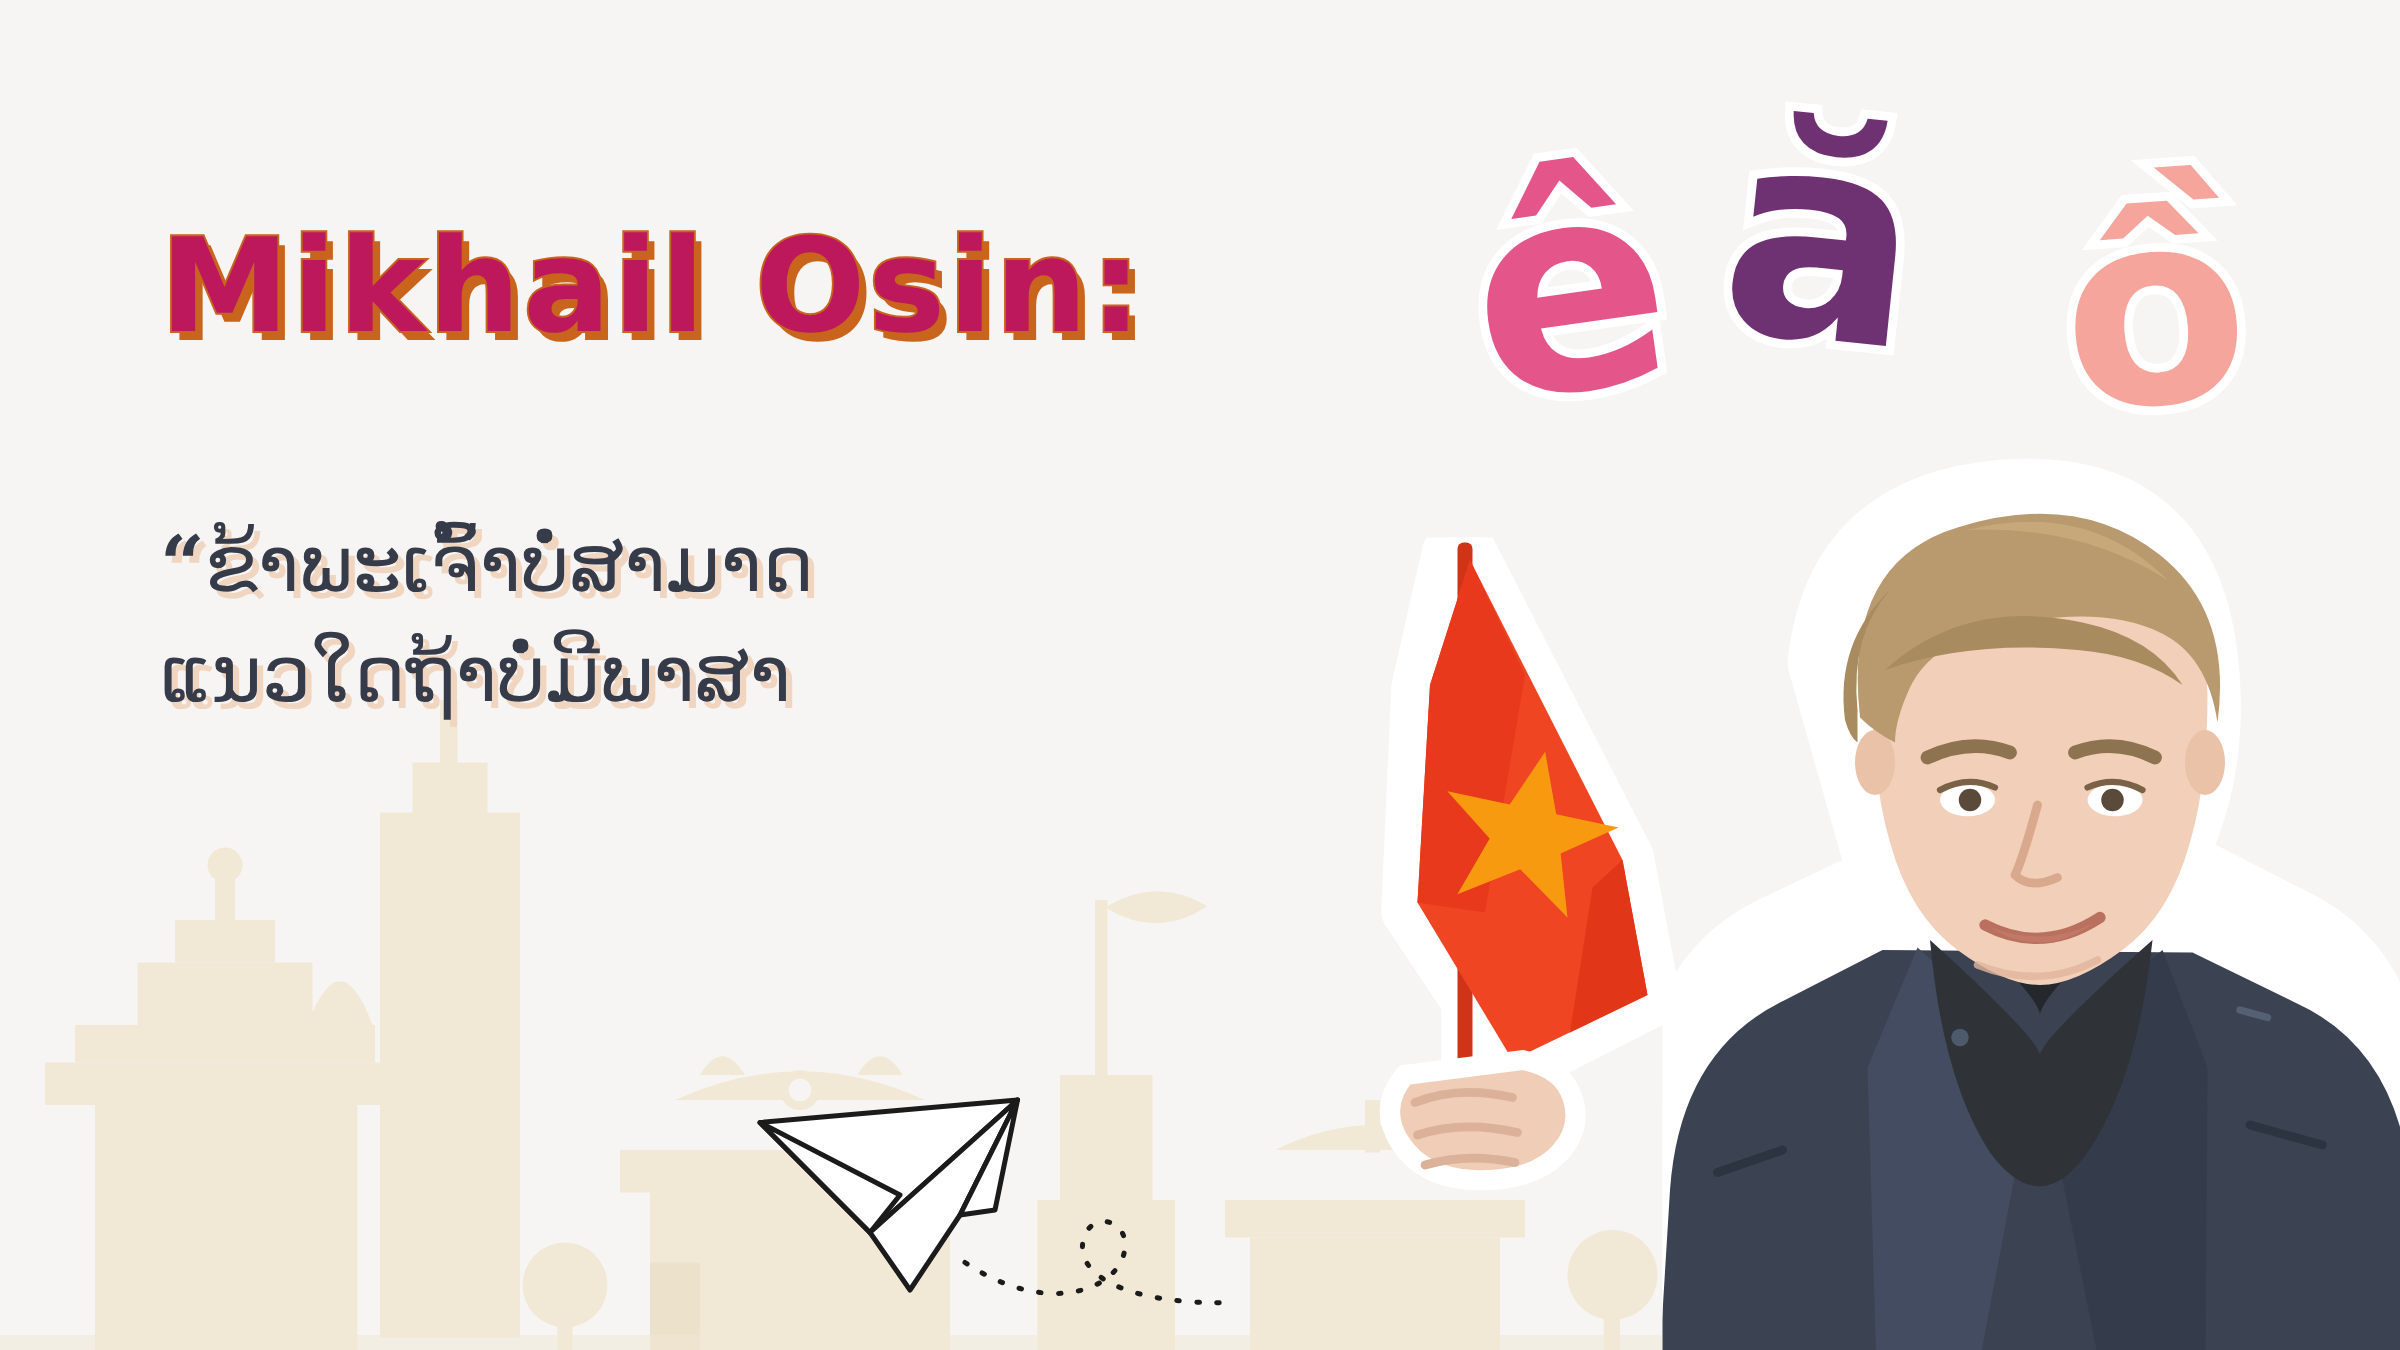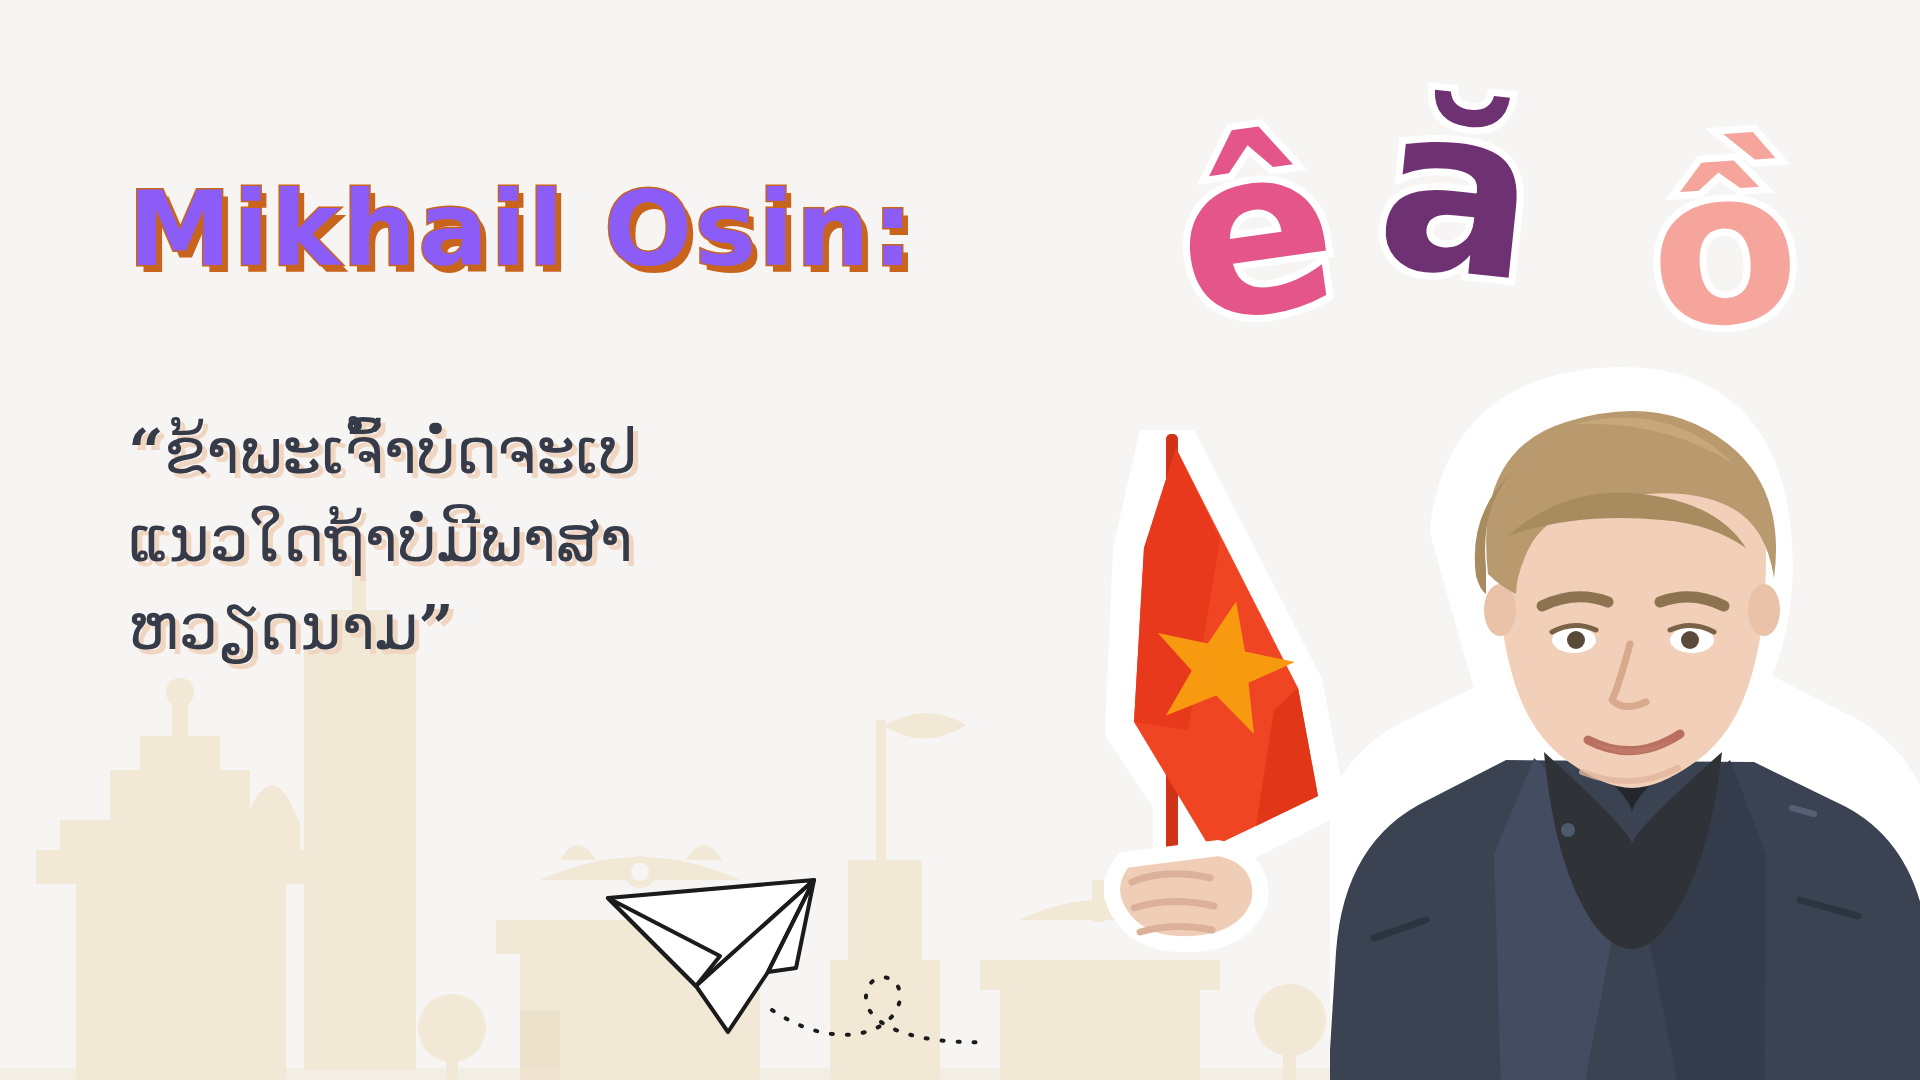--- a/index.html
+++ b/index.html
@@ -34,7 +34,7 @@
     font-weight:bold;
     font-size:104px;
     letter-spacing:2px;
-    color:#8b5cf6;
+    color:#be185d;
     -webkit-text-stroke:3px #c9641c;
     paint-order:stroke fill;
     text-shadow:6px 7px 0 #c9641c;

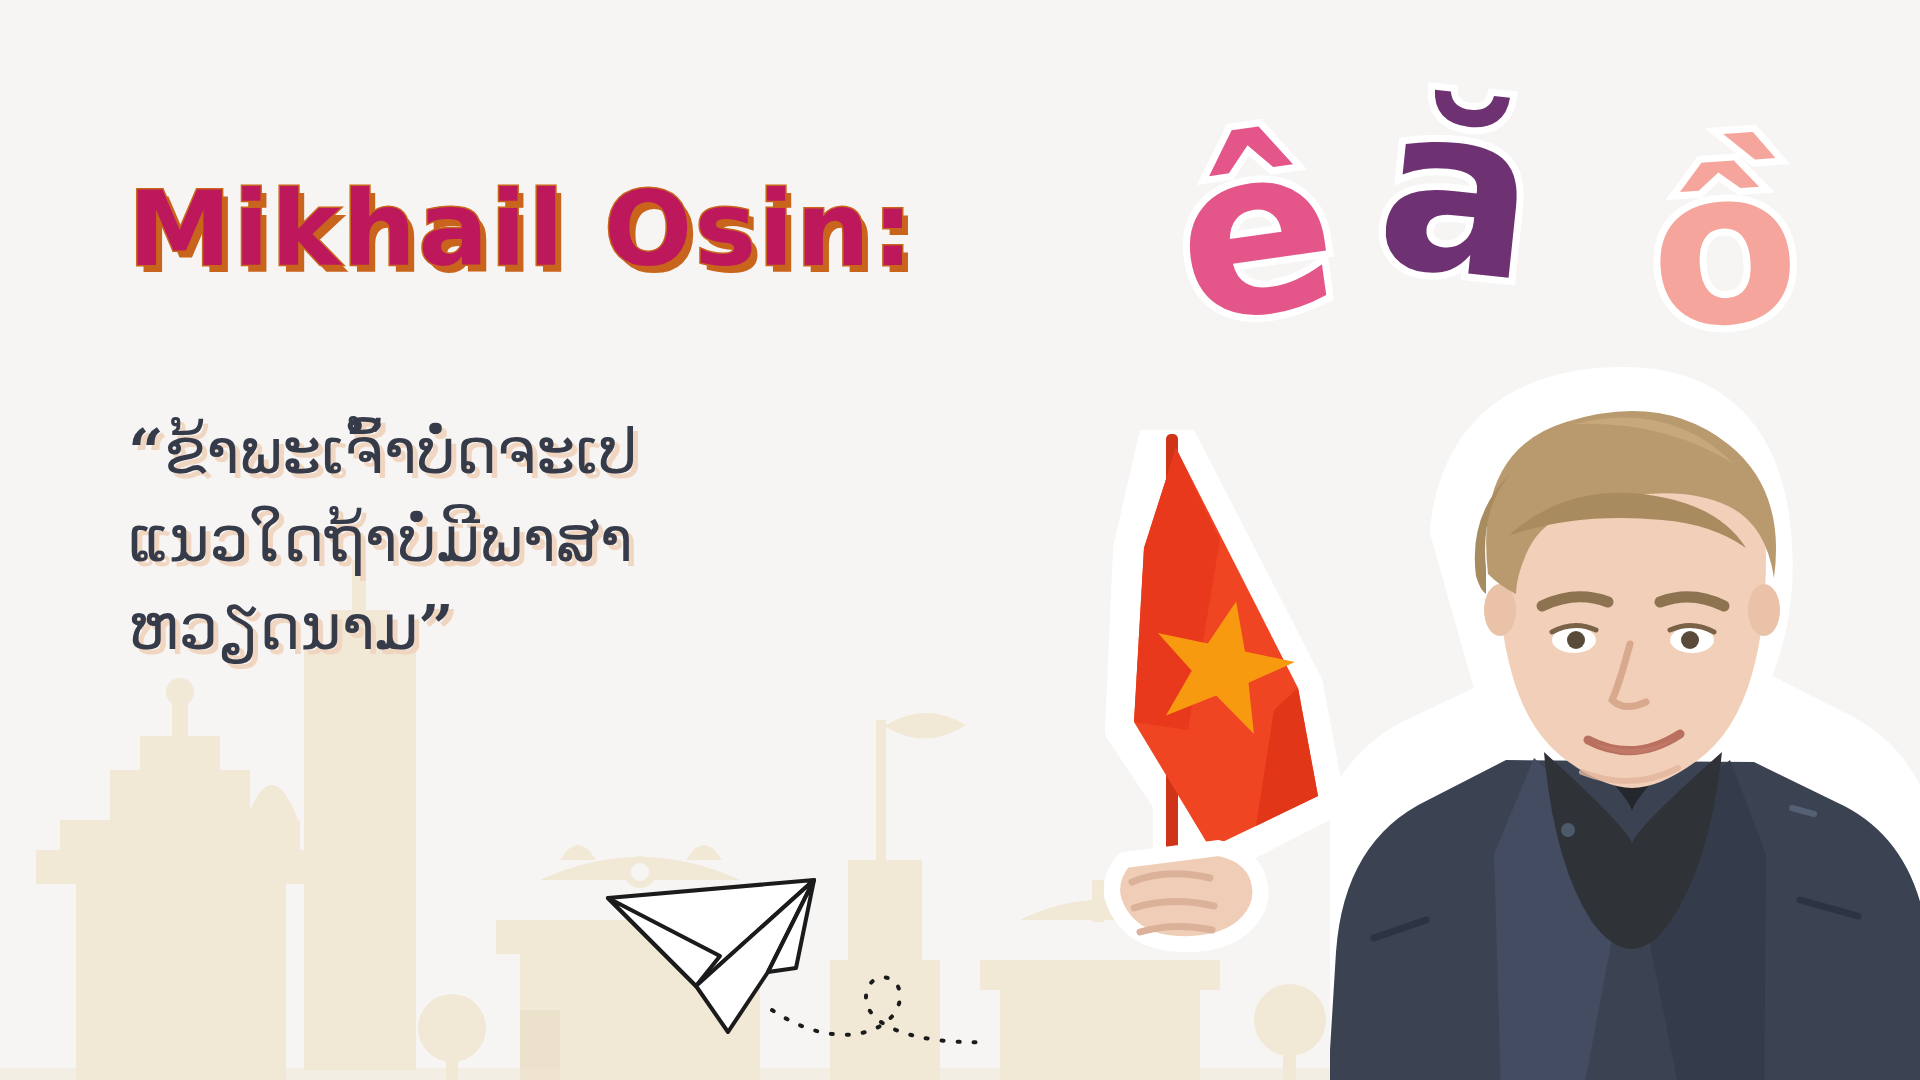--- a/index.html
+++ b/index.html
@@ -130,7 +130,7 @@
   <div id="headline">Mikhail Osin:</div>
 
   <div id="quote">
-    <div class="qline"><span class="qmark">“</span><span>ຂ້າພະເຈົ້າບໍ່ດຈະເປ</span></div>
+    <div class="qline"><span class="qmark">“</span><span>ຂ້າພະເຈົ້າບໍ່ສາມາດ</span></div>
     <div class="qline">ແນວໃດຖ້າບໍ່ມີພາສາ</div>
     <div class="qline"><span>ຫວຽດນາມ</span><span class="qmark">”</span></div>
   </div>

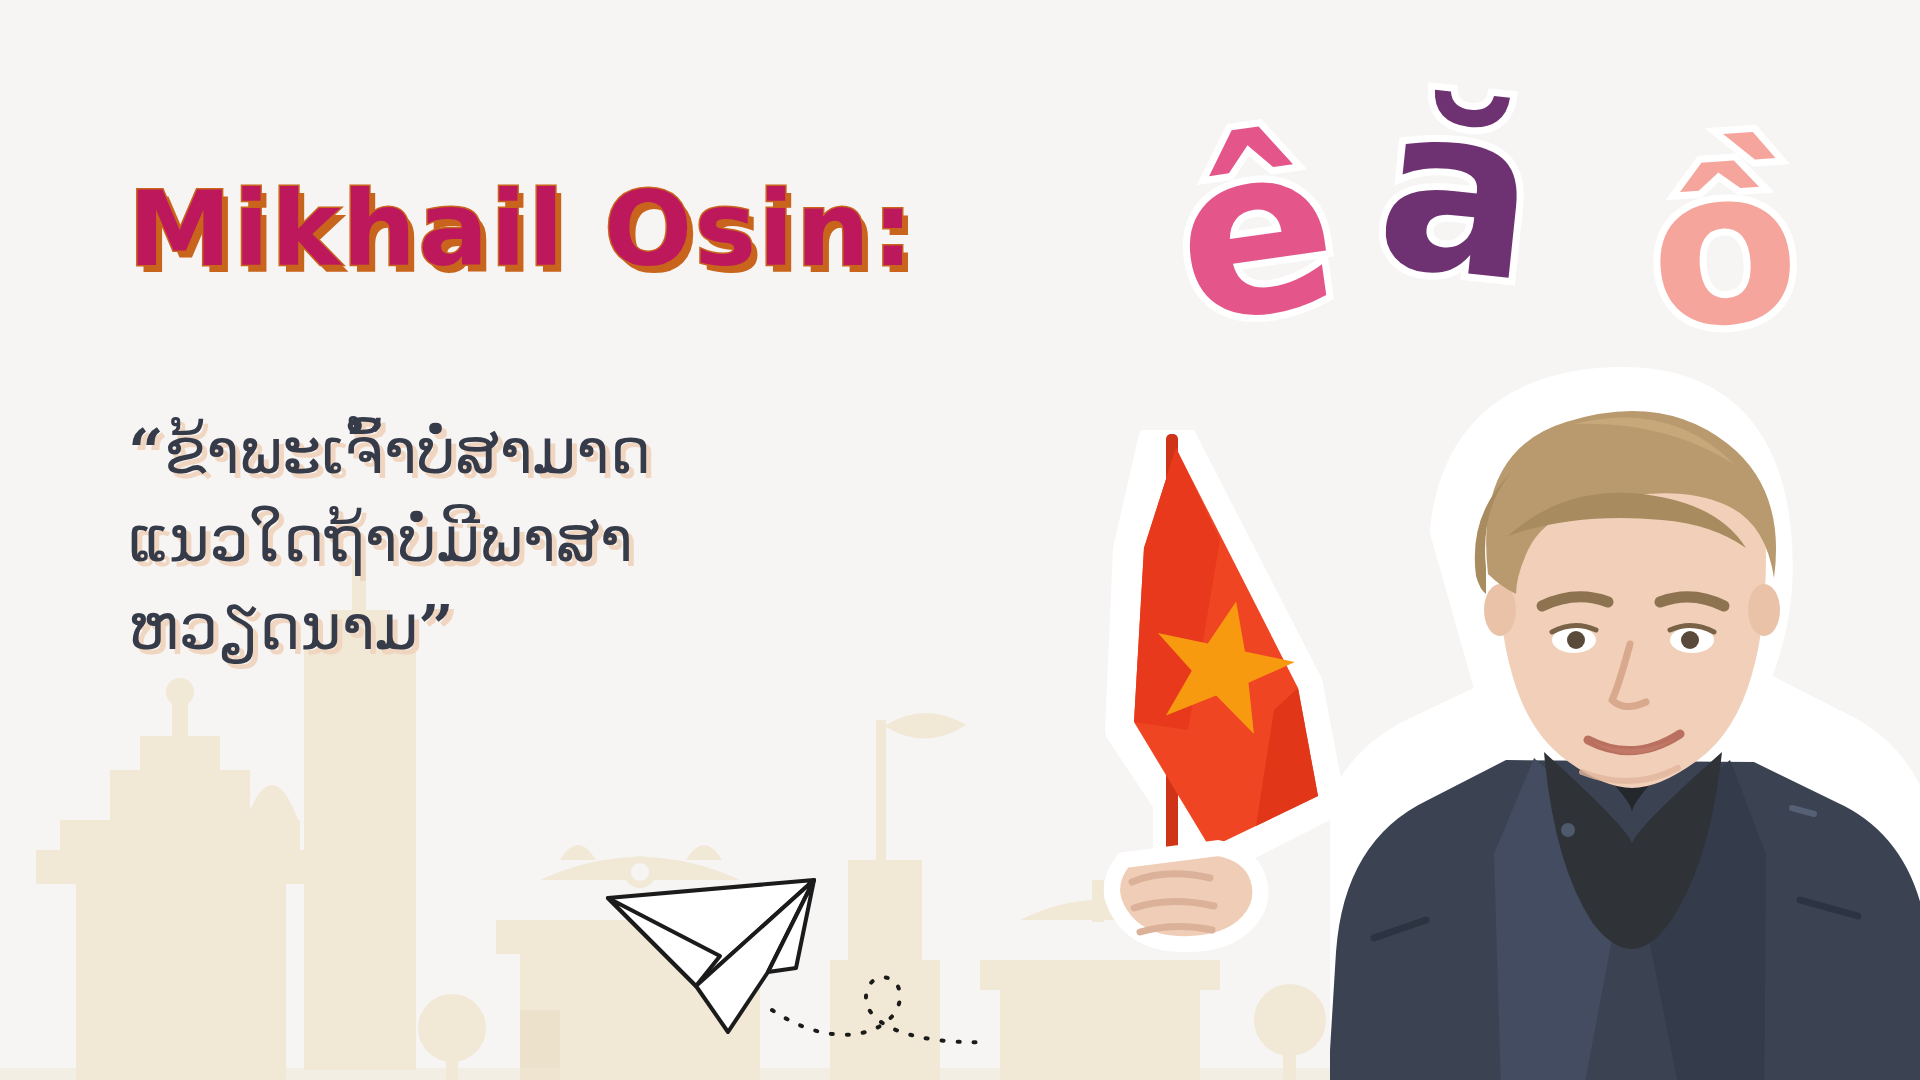--- a/index.html
+++ b/index.html
@@ -132,7 +132,6 @@
   <div id="quote">
     <div class="qline"><span class="qmark">“</span><span>ຂ້າພະເຈົ້າບໍ່ສາມາດ</span></div>
     <div class="qline">ແນວໃດຖ້າບໍ່ມີພາສາ</div>
-    <div class="qline"><span>ຫວຽດນາມ</span><span class="qmark">”</span></div>
   </div>
 
   <svg id="plane" width="520" height="190" viewBox="0 0 520 190" aria-hidden="true">

